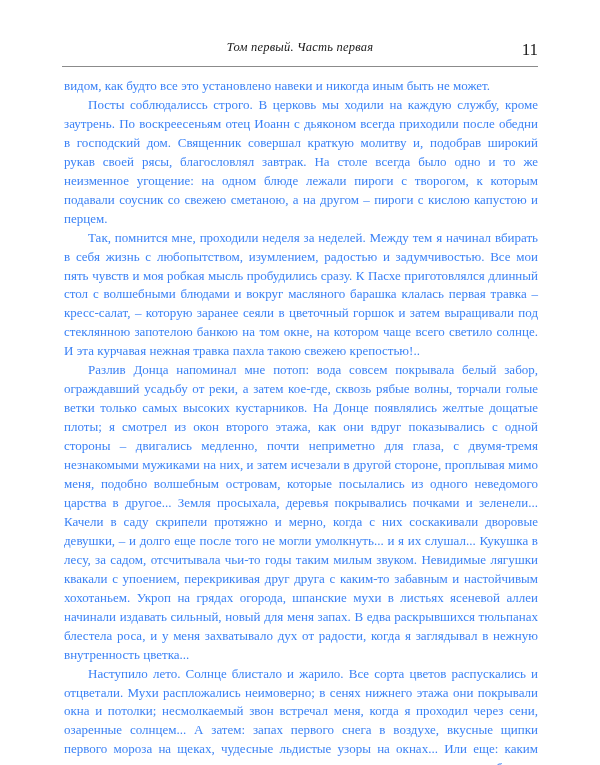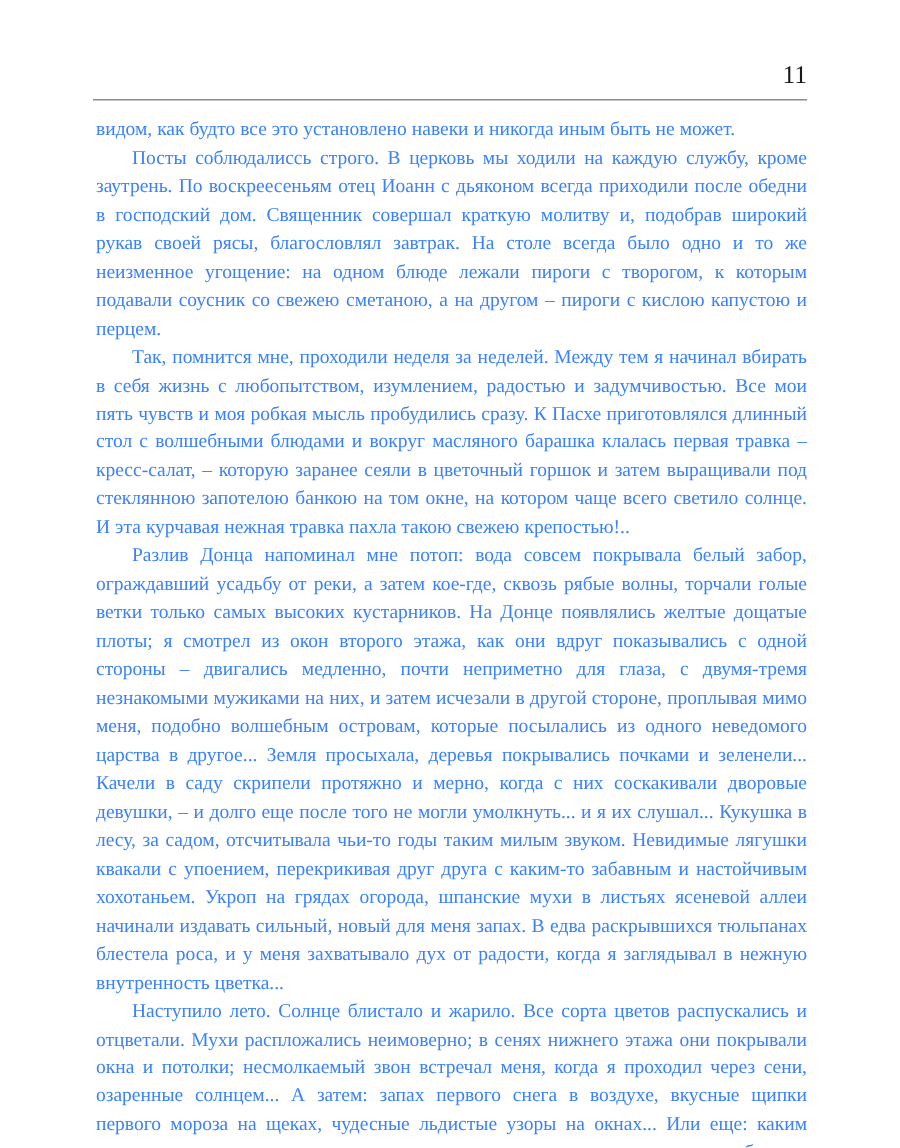--- a/index.html
+++ b/index.html
@@ -101,6 +101,7 @@
 <div class="page">
 
   <div class="running-head">
+    <span class="running-head-title">Том первый. Часть первая</span>
     <span class="page-number">11</span>
   </div>
 

